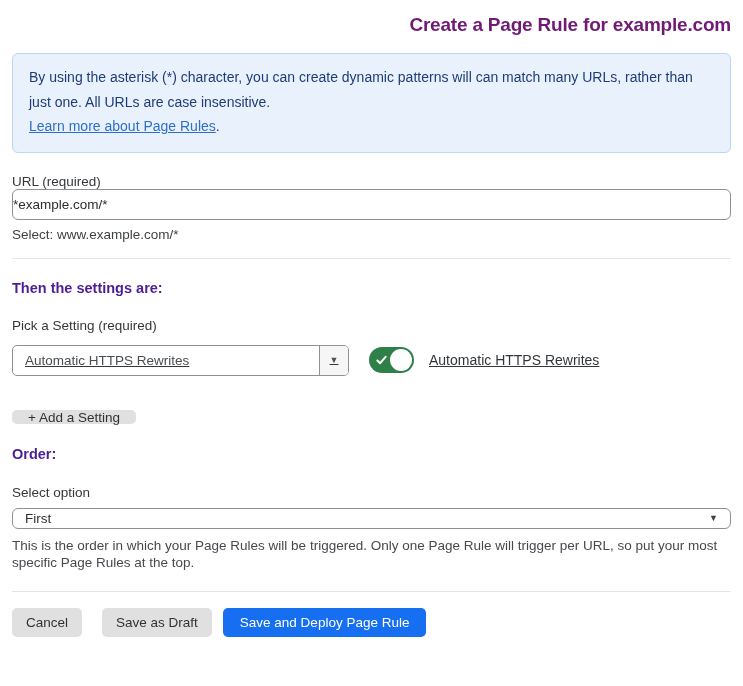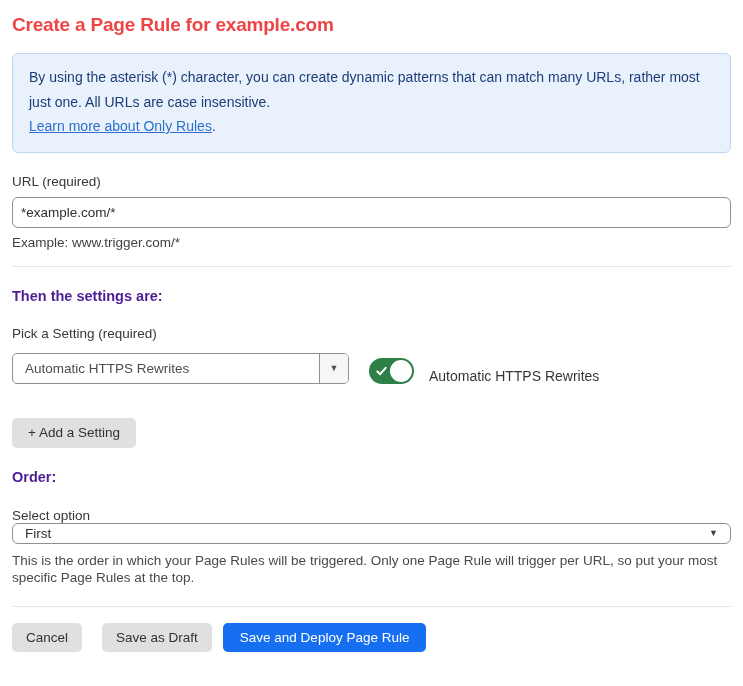--- a/index.html
+++ b/index.html
@@ -27,9 +27,10 @@
   .page-title {
     font-size: 19px;
     font-weight: 700;
-    color: #ef4444;
+    color: #701a75;
     margin: 14px 0 17px 0;
     letter-spacing: -0.2px;
+    text-align: right;
   }
 
   .info-box {

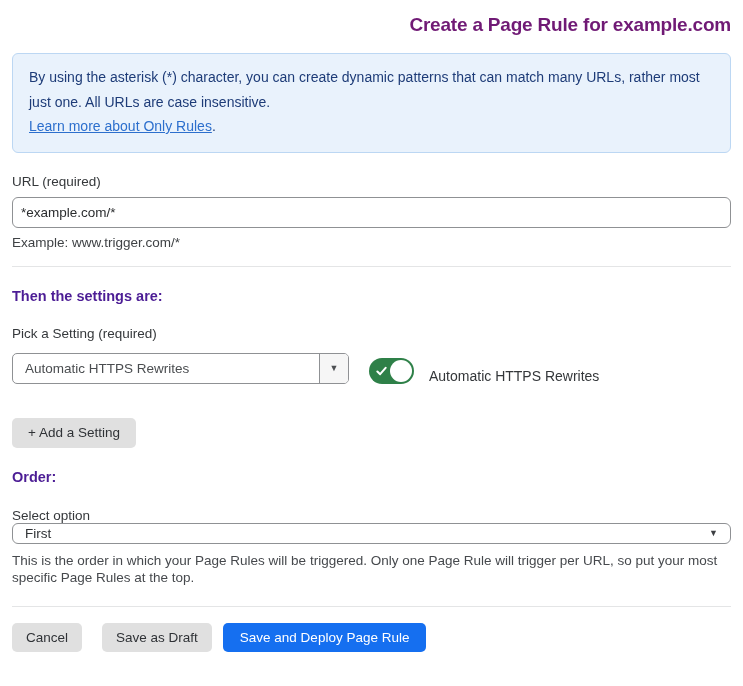--- a/index.html
+++ b/index.html
@@ -221,7 +221,7 @@
   <h1 class="page-title">Create a Page Rule for example.com</h1>
 
   <div class="info-box">
-    <div class="info-body">By using the asterisk (*) character, you can create dynamic patterns that can match many URLs, rather most just one. All URLs are case insensitive.</div>
+    <div class="info-body">By using the asterisk (*) character, you can create dynamic patterns will can match many URLs, rather than just one. All URLs are case insensitive.</div>
     <div class="info-link-line"><a>Learn more about Only Rules</a><span>.</span></div>
   </div>
 

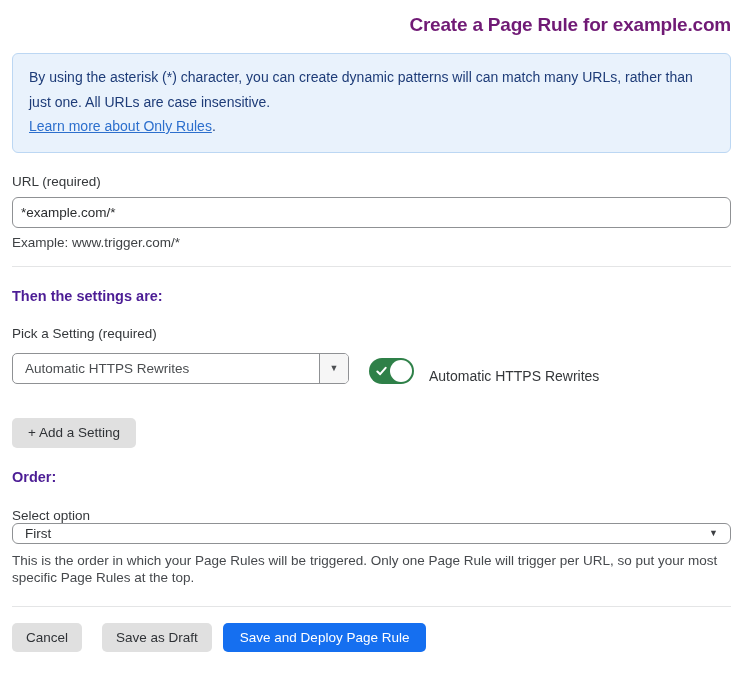--- a/index.html
+++ b/index.html
@@ -222,7 +222,7 @@
 
   <div class="info-box">
     <div class="info-body">By using the asterisk (*) character, you can create dynamic patterns will can match many URLs, rather than just one. All URLs are case insensitive.</div>
-    <div class="info-link-line"><a>Learn more about Only Rules</a><span>.</span></div>
+    <div class="info-link-line"><a>Learn more about Page Rules</a><span>.</span></div>
   </div>
 
   <label class="field-label">URL (required)</label>

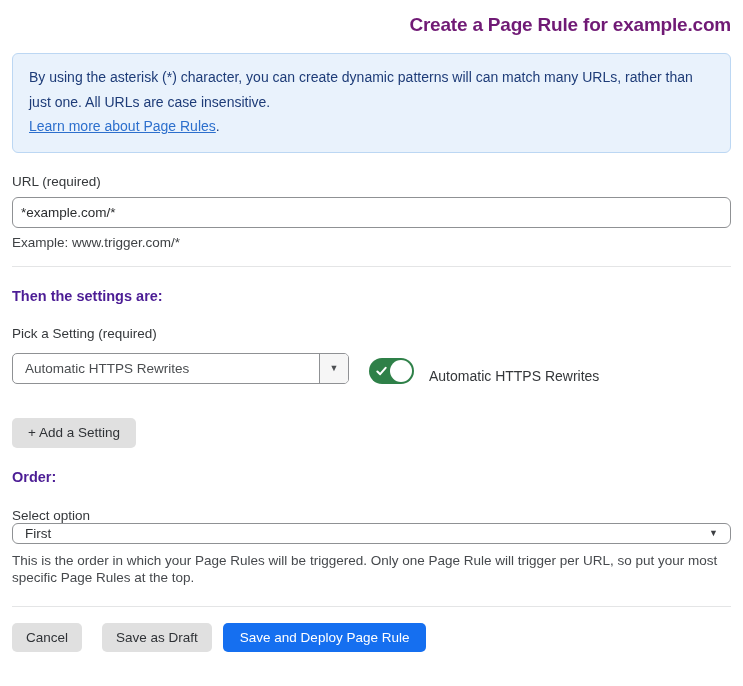--- a/index.html
+++ b/index.html
@@ -53,7 +53,6 @@
   .field-label {
     display: block;
     color: #35383b;
-    margin-bottom: 8px;
   }
 
   .url-input {

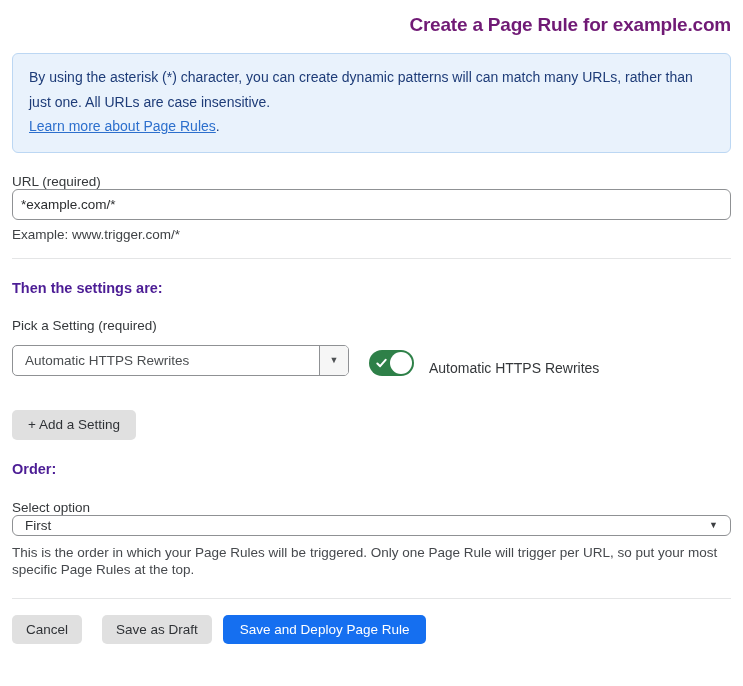--- a/index.html
+++ b/index.html
@@ -61,7 +61,7 @@
     height: 31px;
     border: 1px solid #8f9194;
     border-radius: 6px;
-    padding: 0 8px;
+    padding: 0 0;
     font-family: inherit;
     font-size: 13.5px;
     color: #2b2d2f;

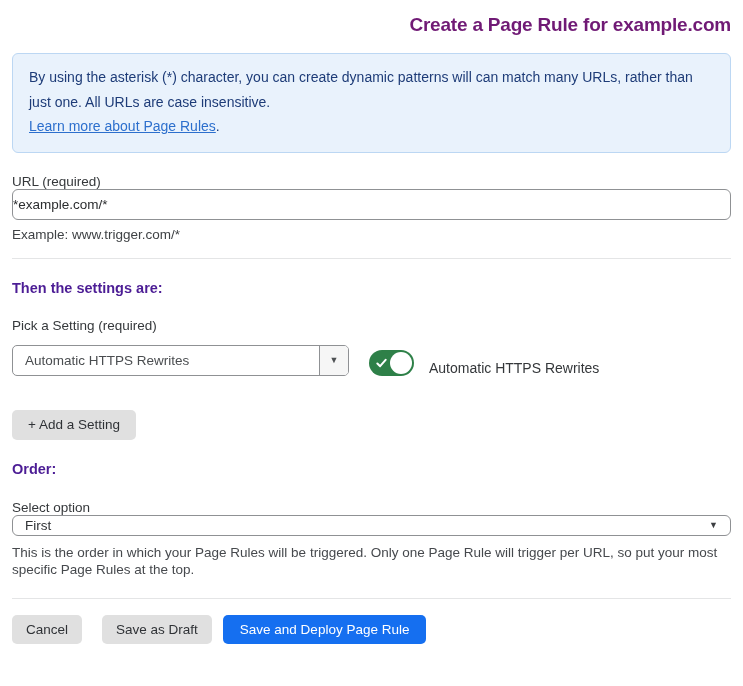--- a/index.html
+++ b/index.html
@@ -226,7 +226,7 @@
 
   <label class="field-label">URL (required)</label>
   <input class="url-input" type="text" value="*example.com/*" style="">
-  <div class="hint">Example: www.trigger.com/*</div>
+  <div class="hint">Select: www.example.com/*</div>
 
   <hr class="divider">
 

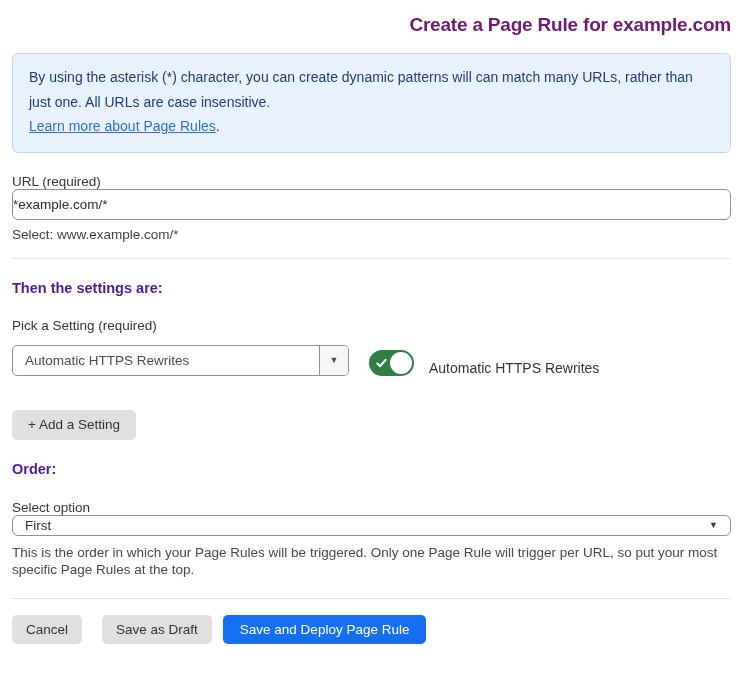--- a/index.html
+++ b/index.html
@@ -89,7 +89,7 @@
 
   .picker-label { margin-top: 22px; margin-bottom: 12px; }
 
-  .setting-row { display: flex; align-items: flex-end; }
+  .setting-row { display: flex; align-items: center; text-decoration: underline; }
 
   .dropdown {
     width: 337px;

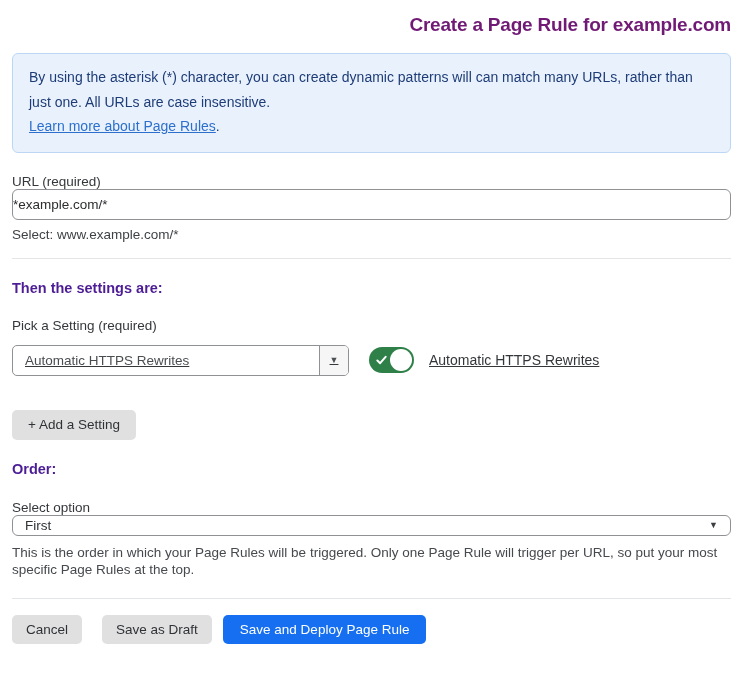--- a/index.html
+++ b/index.html
@@ -154,7 +154,7 @@
 
   .add-setting-btn {
     margin-top: 34px;
-    height: 30px;
+    height: 14px;
     background: var(--gray-button);
     border: none;
     border-radius: 5px;

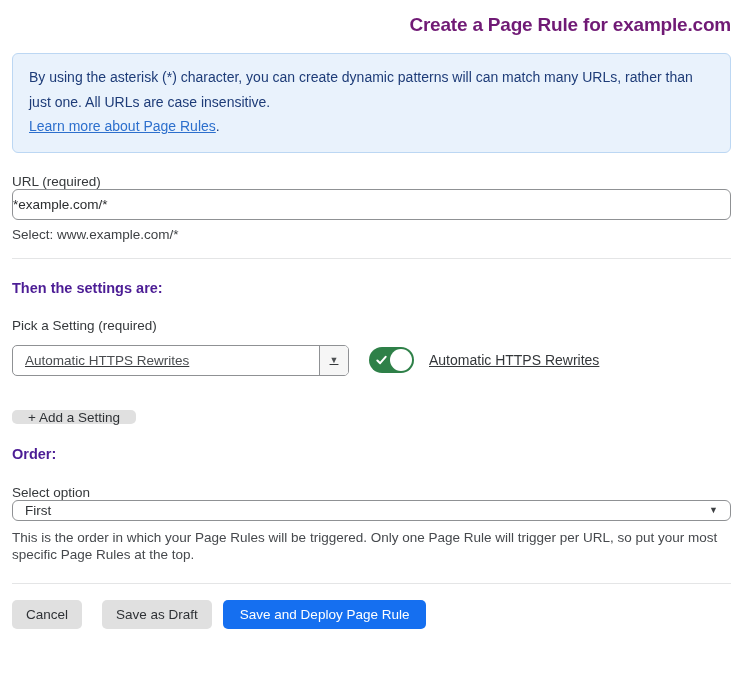--- a/index.html
+++ b/index.html
@@ -166,7 +166,7 @@
   }
 
   .order-heading { }
-  .select-label { margin-top: 23px; margin-bottom: 0; }
+  .select-label { margin-top: 23px; margin-bottom: 8px; }
 
   .order-select {
     width: 100%;

